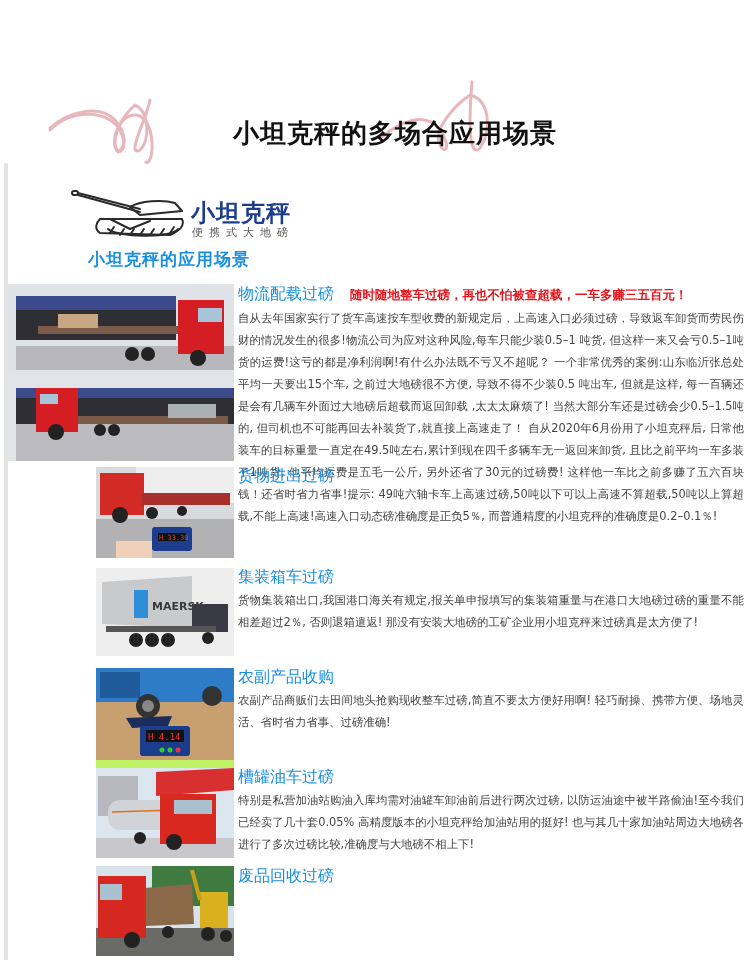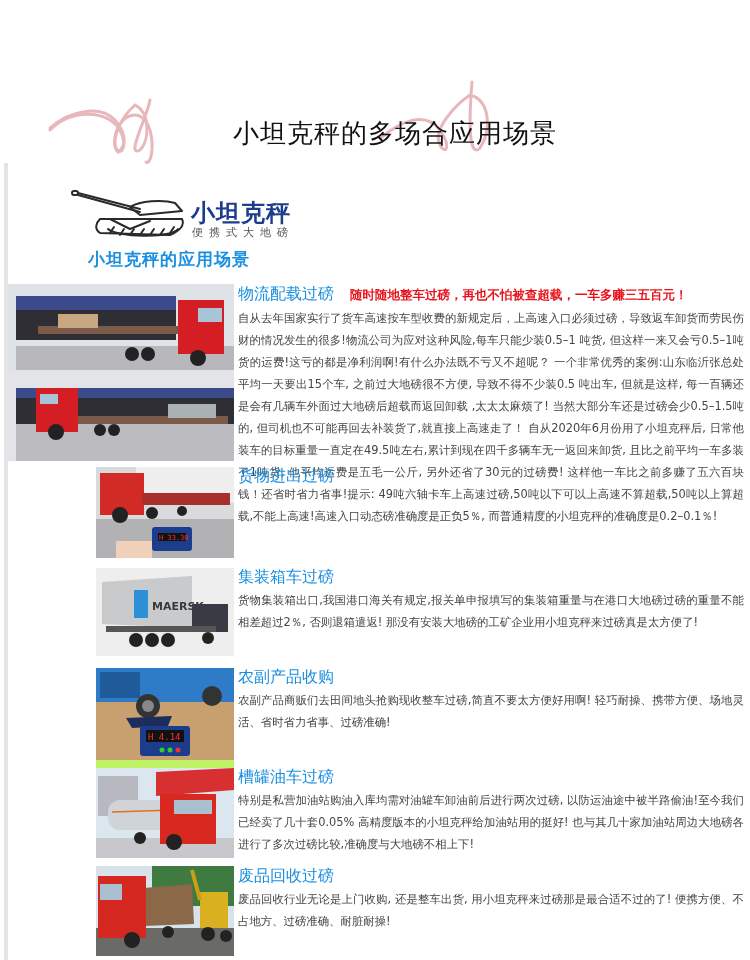--- a/index.html
+++ b/index.html
@@ -10,7 +10,7 @@
 
     .title-area { position: absolute; left: 0; top: 60px; width: 750px; height: 120px; }
     .swirl { position: absolute; top: 0; left: 0; }
-    .main-title { position: absolute; left: 233px; top: 56px; font-size: 26px; font-weight: normal; color: #111; letter-spacing: 1px; white-space: nowrap; }
+    .main-title { position: absolute; left: 233px; top: 56px; font-size: 26px; font-weight: bold; color: #111; letter-spacing: 1px; white-space: nowrap; }
 
     .logo { position: absolute; left: 70px; top: 185px; width: 260px; height: 60px; }
     .logo-brand { position: absolute; left: 121px; top: 12px; font-size: 24px; font-weight: bold; color: #1e3c8c; letter-spacing: 1px; white-space: nowrap; text-align: center; }

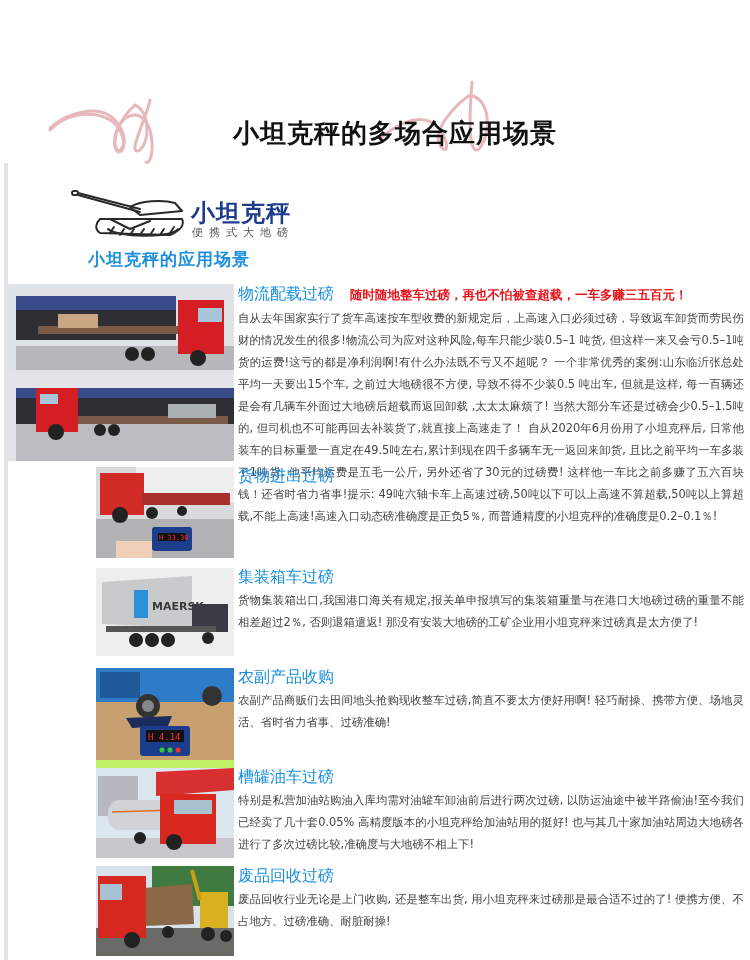--- a/index.html
+++ b/index.html
@@ -197,7 +197,6 @@
 </div>
 <div class="section" style="top:866px;">
   <div class="sec-head">废品回收过磅</div>
-  <div class="sec-body">废品回收行业无论是上门收购, 还是整车出货, 用小坦克秤来过磅那是最合适不过的了! 便携方便、不占地方、过磅准确、耐脏耐操!</div>
 </div>
 
 </body></html>

